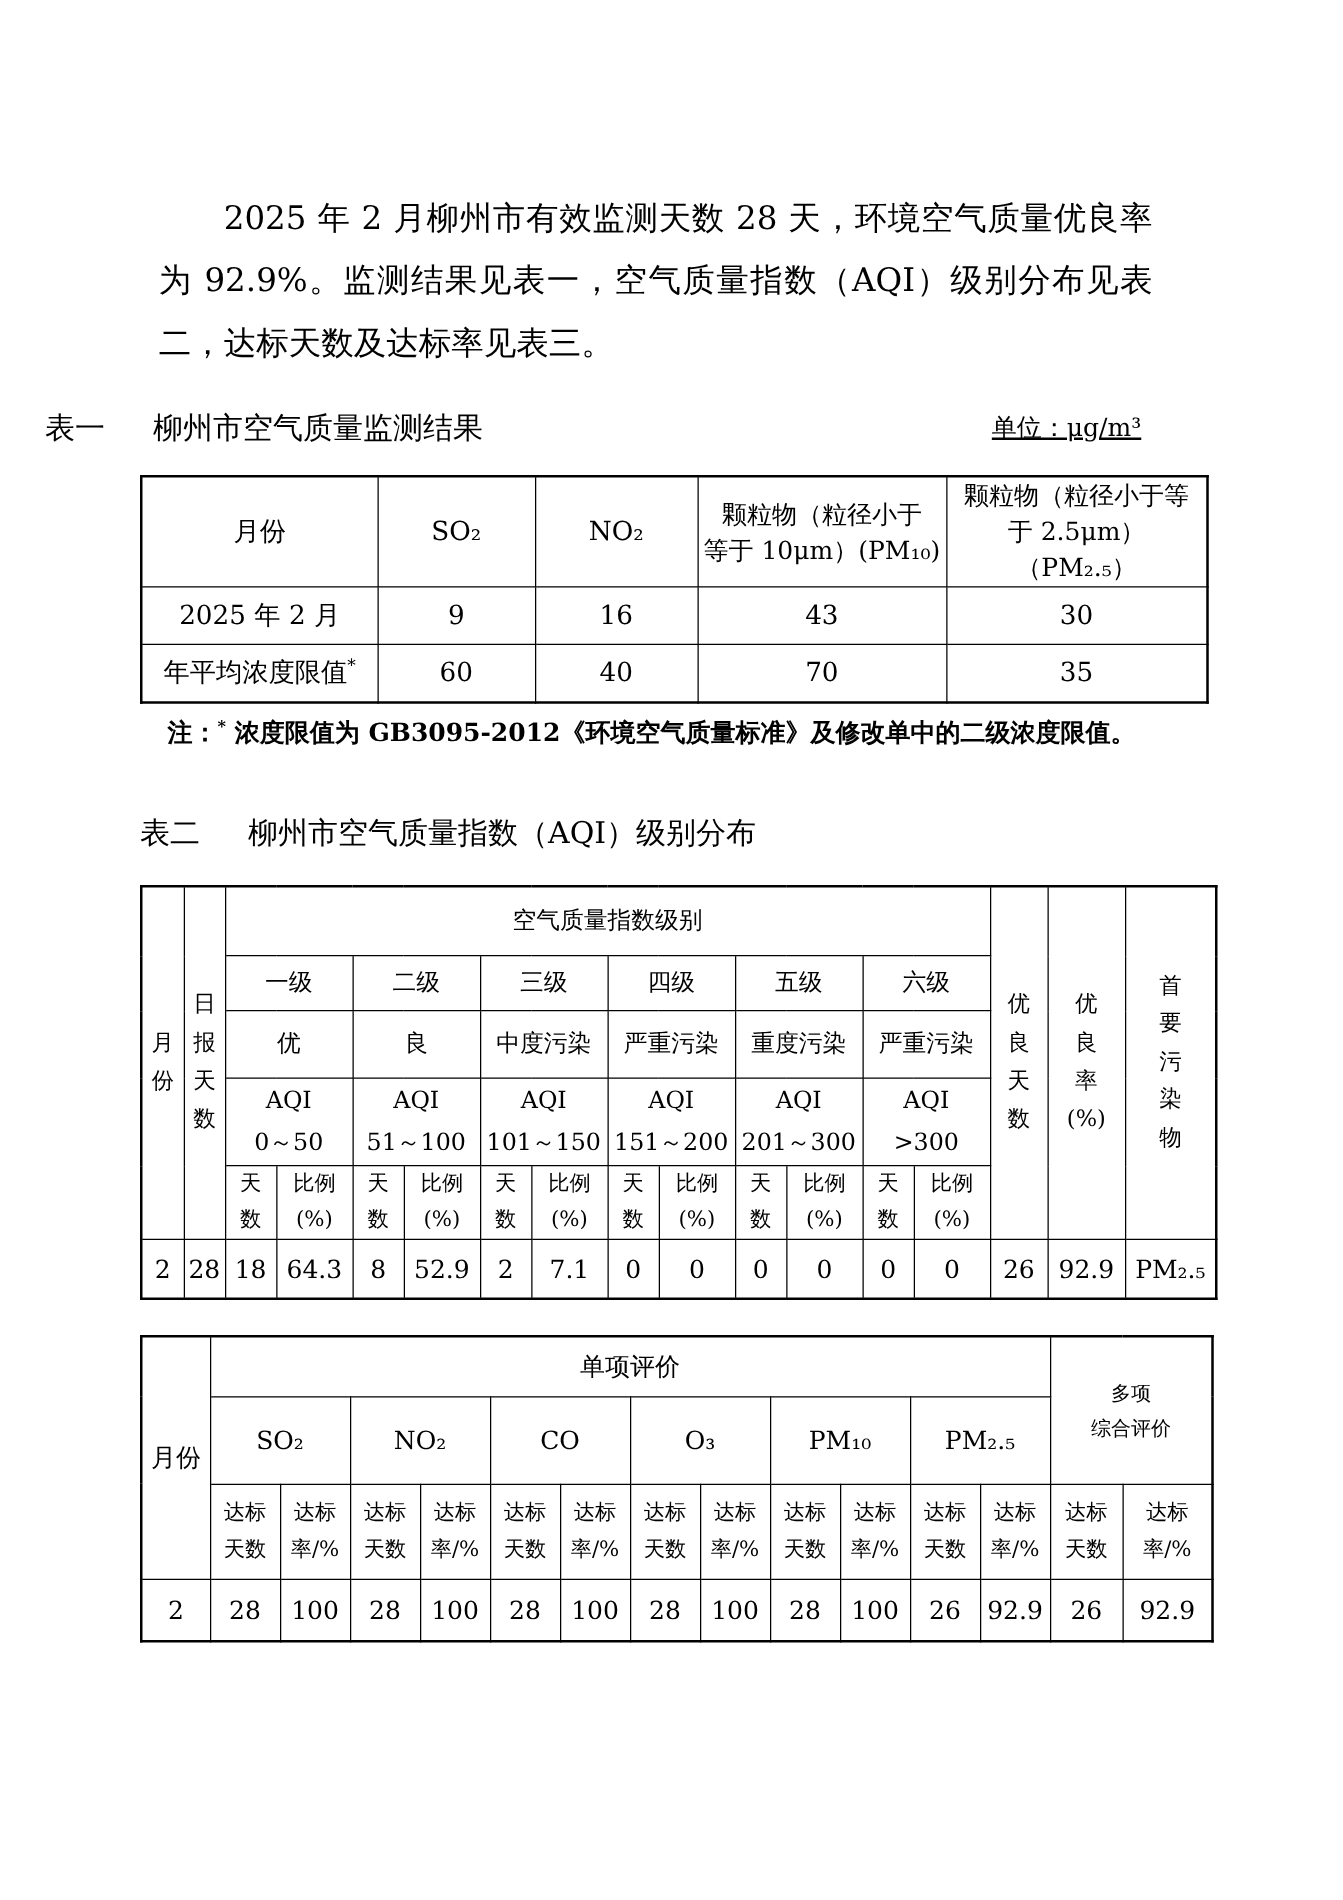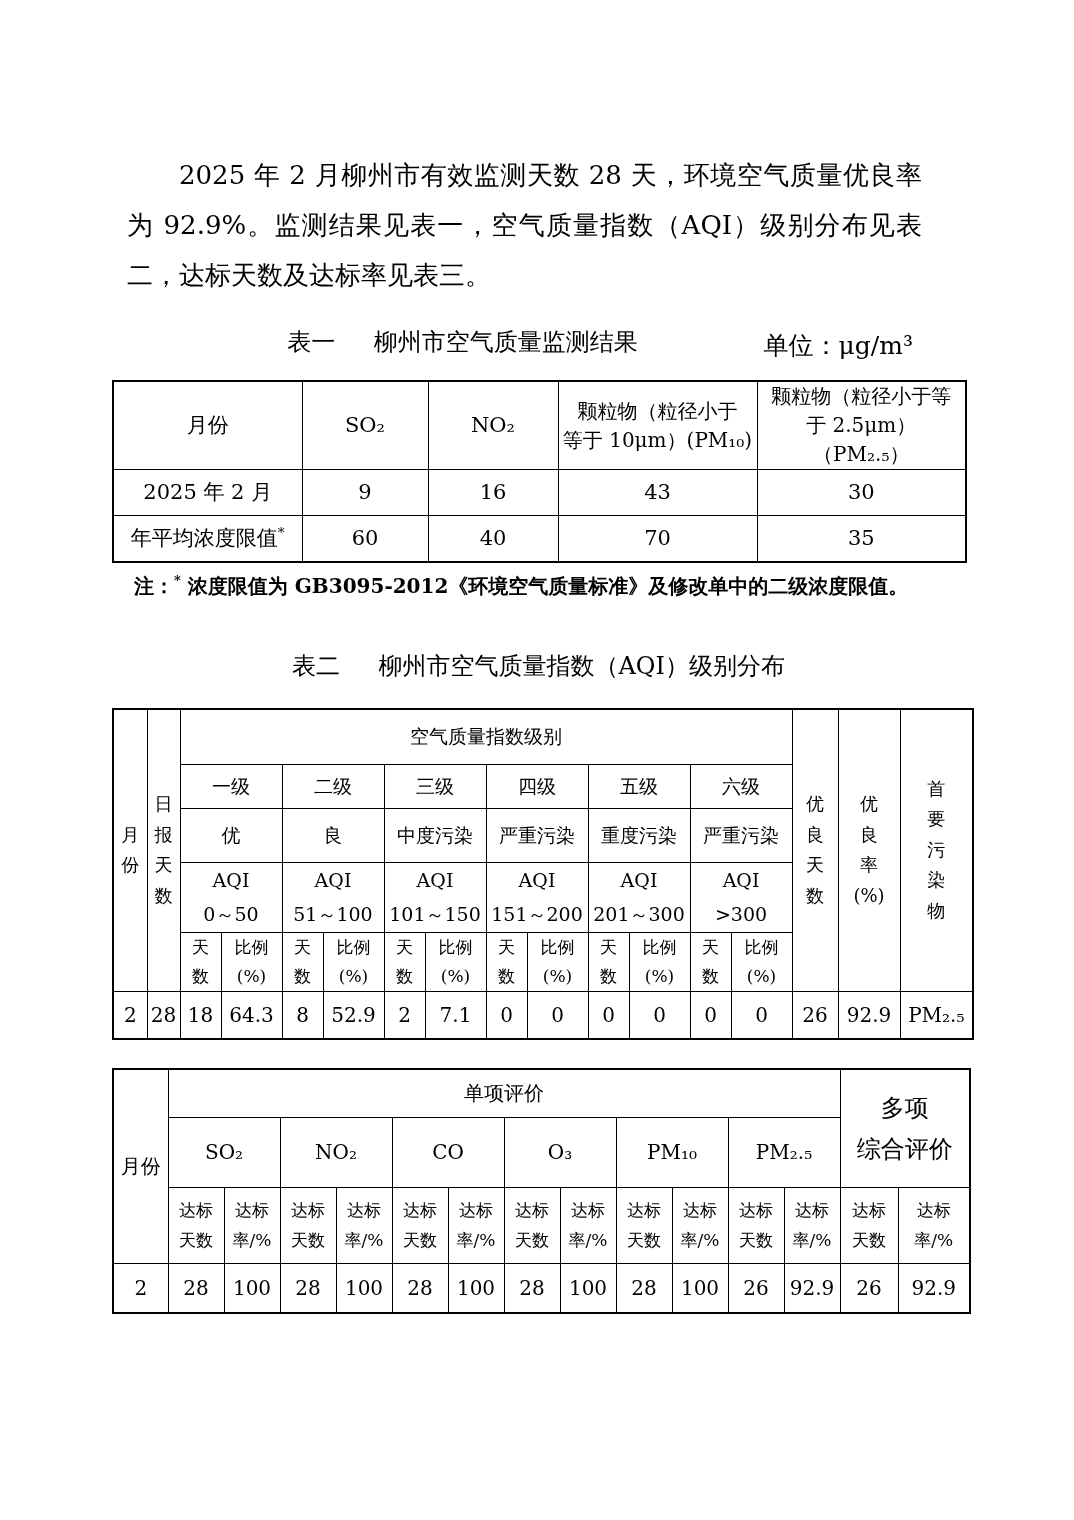--- a/index.html
+++ b/index.html
@@ -31,7 +31,7 @@
   }
   .caption-row {
     position: relative;
-    text-align: center;
+    text-align: left;
     margin-top: 26px;
     height: 32px;
   }

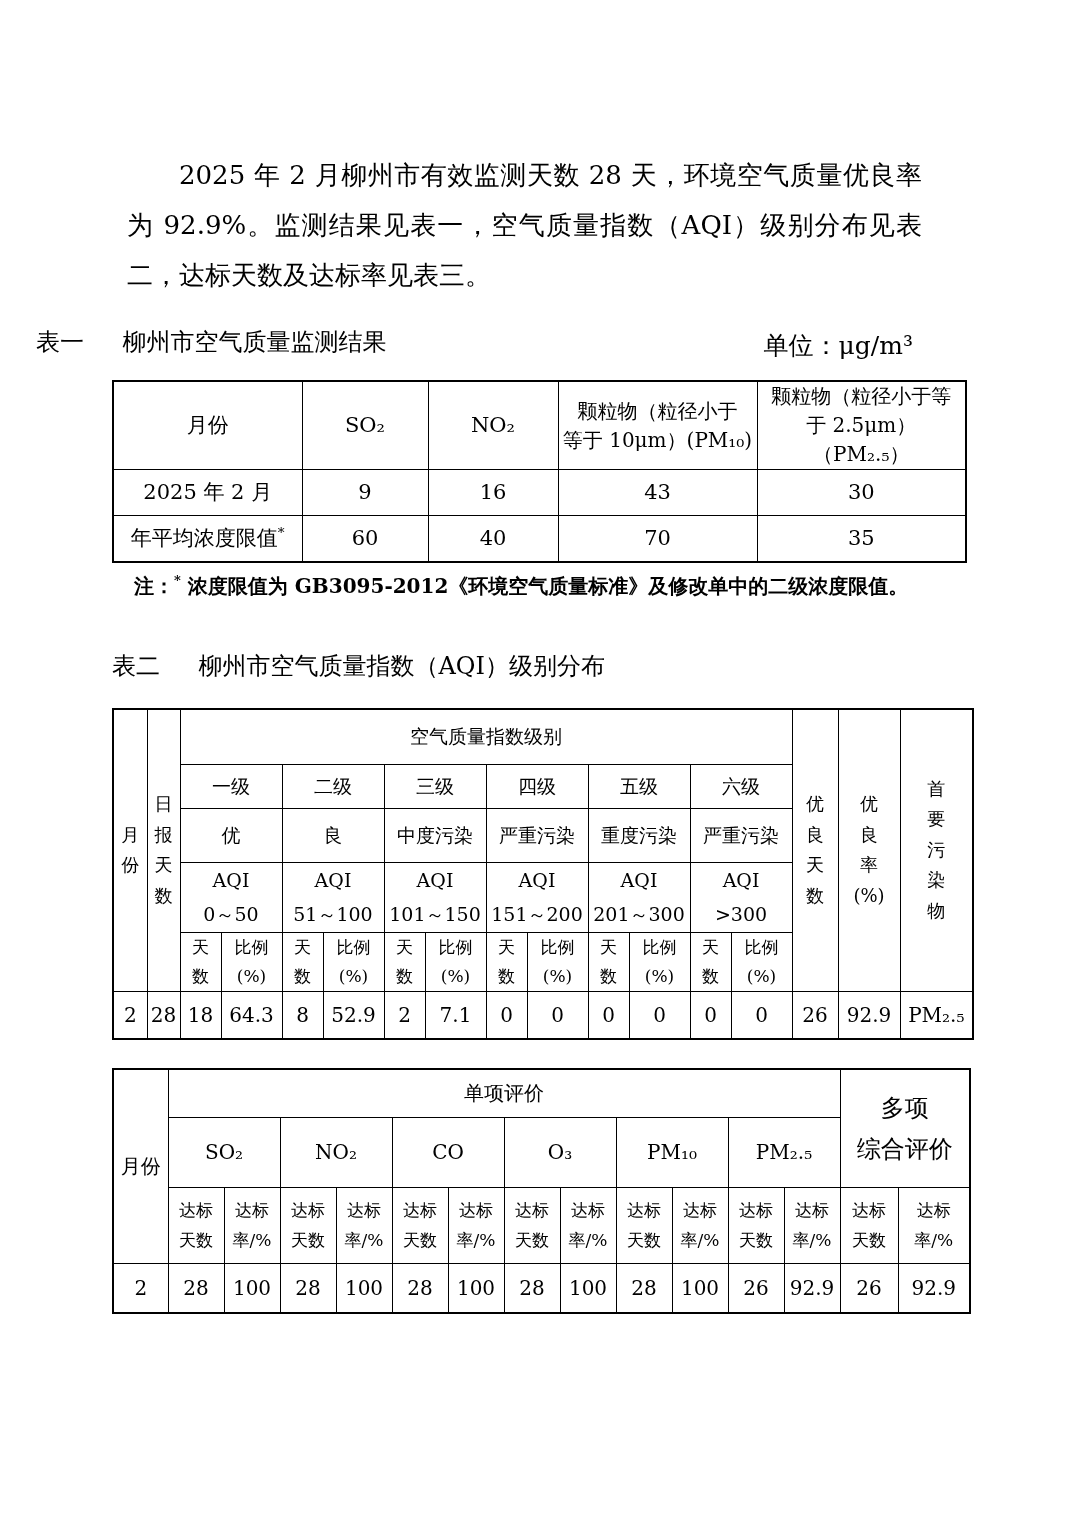--- a/index.html
+++ b/index.html
@@ -48,7 +48,8 @@
     position: absolute;
     right: 52px;
     top: 3px;
-    font-size: 25px;
+    font-size: 20px;
+    text-decoration: underline;
   }
   sup { font-size: 0.65em; }
   table {

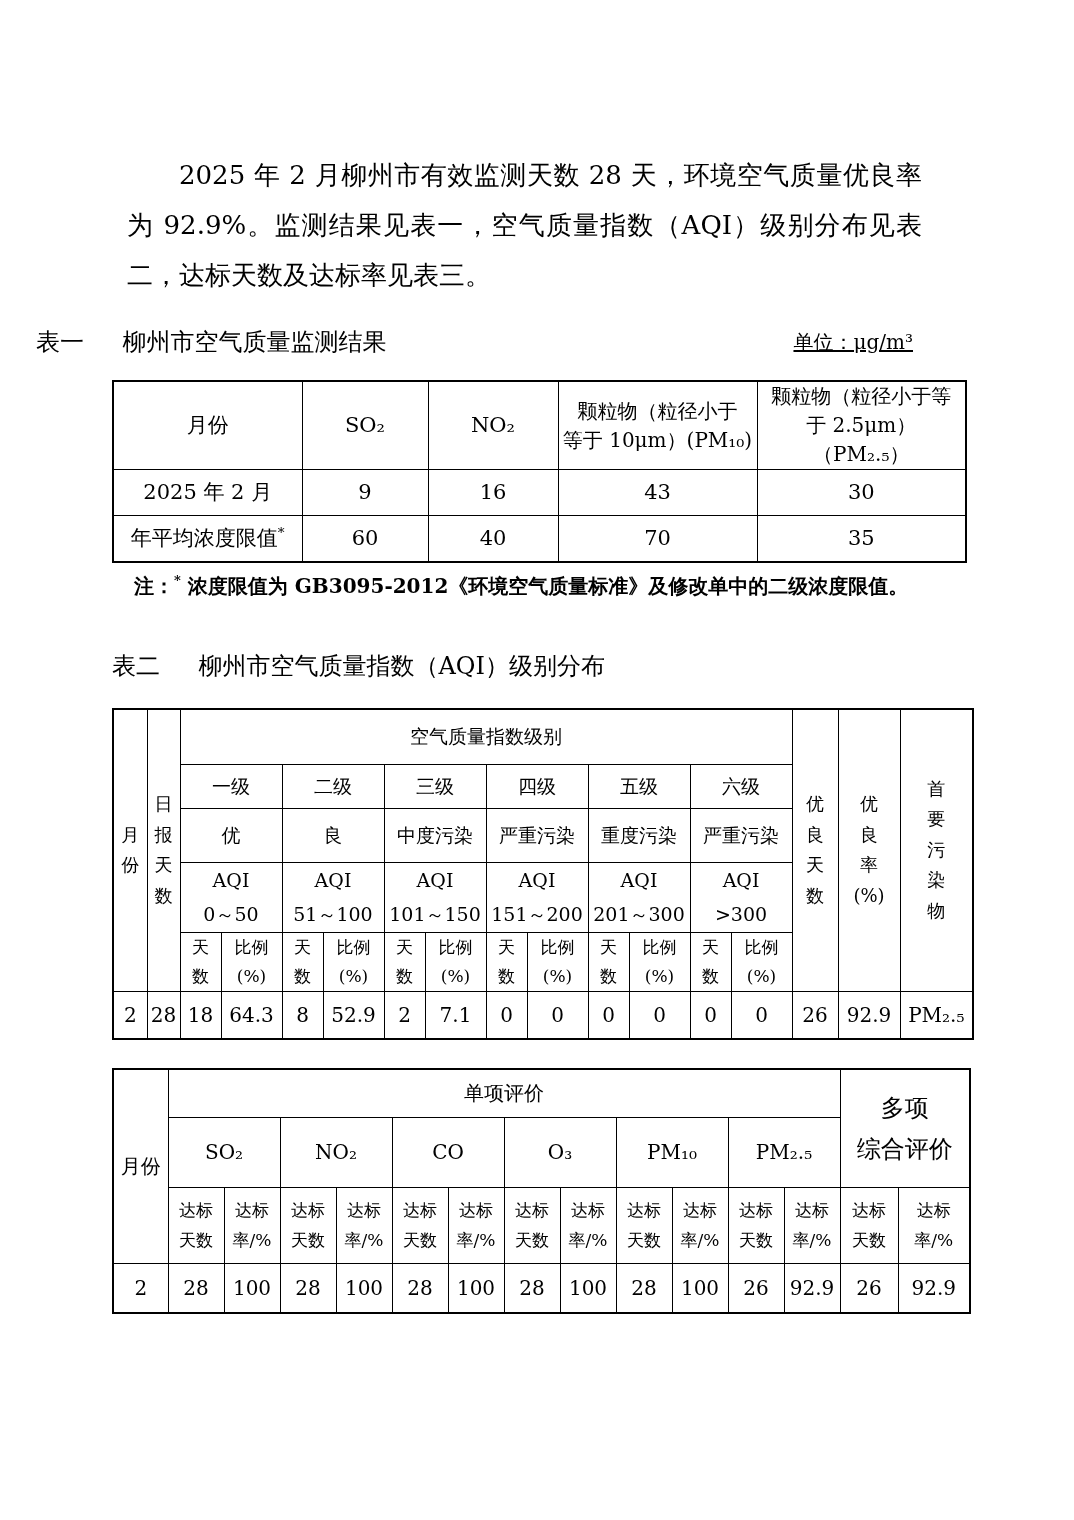--- a/index.html
+++ b/index.html
@@ -95,7 +95,7 @@
   .t3 tr.rC { height: 76px; }
   .t3 tr.rC td { font-size: 17px; line-height: 1.8; }
   .t3 tr.rData { height: 50px; }
-  .t3 td.multi { font-size: 24px; line-height: 1.7; }
+  .t3 td.multi { font-size: 16px; line-height: 1.7; }
 </style>
 </head>
 <body>

